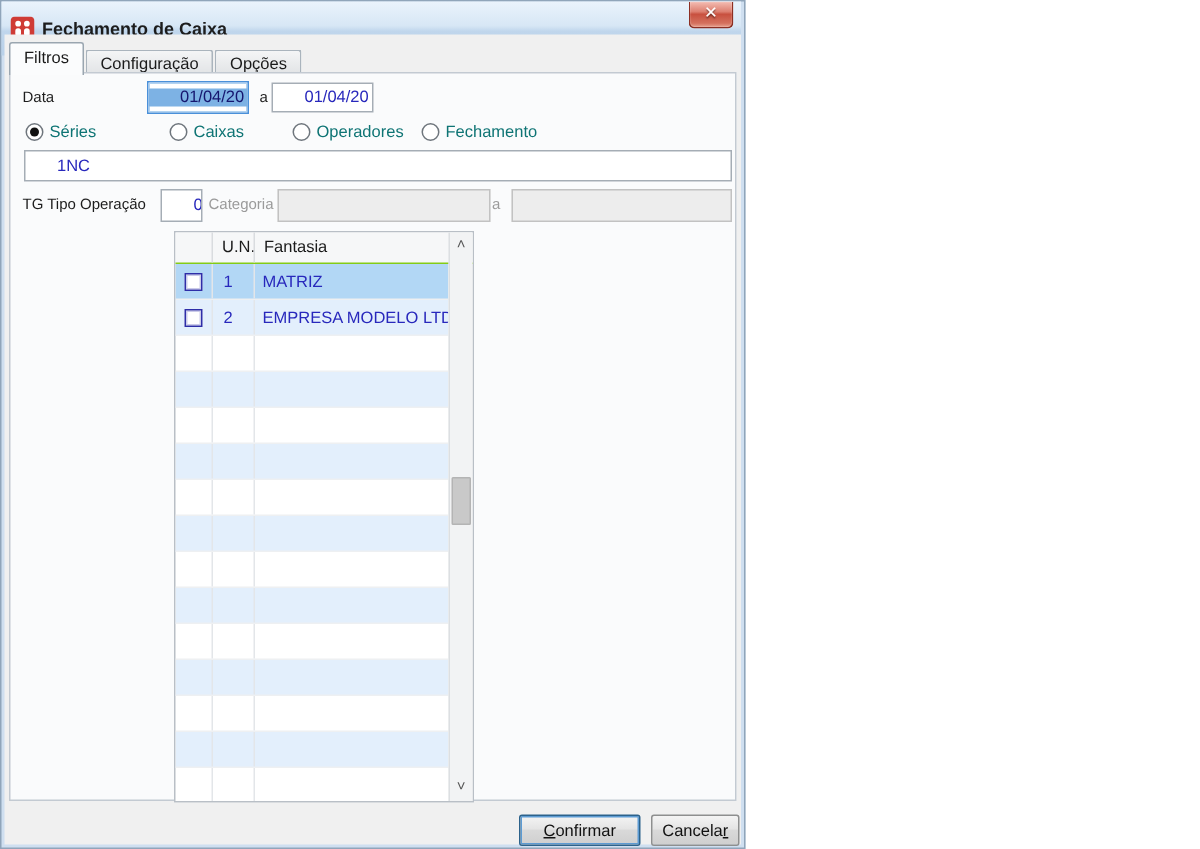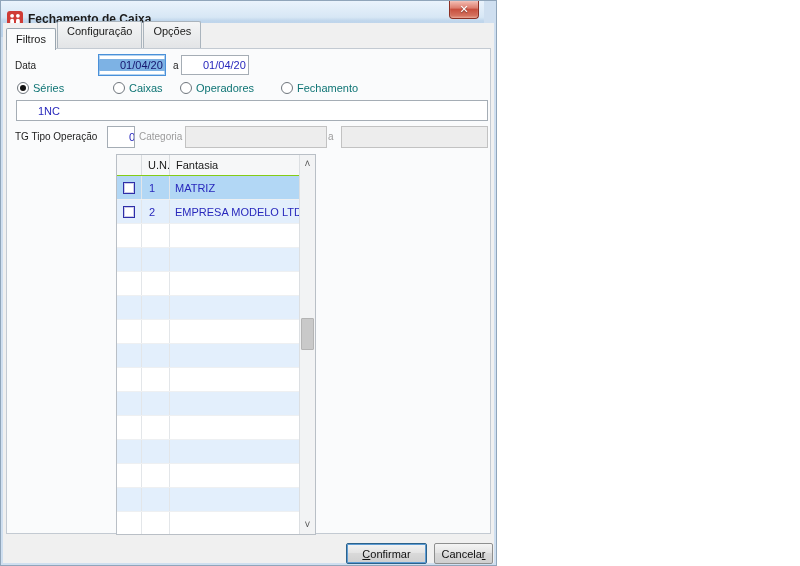--- a/index.html
+++ b/index.html
@@ -14,7 +14,7 @@
   }
   
   .titlebar{
-    position:absolute;left:0;top:0;right:12px;height:36px;
+    position:absolute;left:0;top:0;right:2px;height:36px;
     background:linear-gradient(#eaf3fc 0%,#d7e7f5 45%,#c0d6ec 55%,#b9d1e9 100%);
     display:flex;align-items:center;
   }

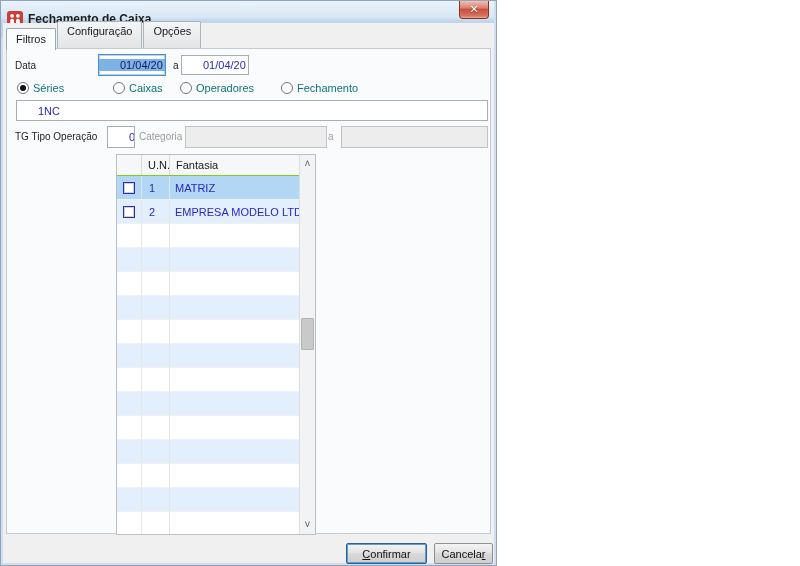--- a/index.html
+++ b/index.html
@@ -33,7 +33,7 @@
   
   .tabstrip{position:absolute;left:3px;top:4px;height:22px;display:flex;align-items:flex-end;}
   .tab{
-    box-sizing:border-box;height:28px;padding:3px 9px 0 9px;margin-right:1px;
+    box-sizing:border-box;height:16px;padding:3px 9px 0 9px;margin-right:1px;
     font-size:11px;color:#1a1a1a;background:linear-gradient(#f4f5f6,#e2e4e6);
     border:1px solid #aab4bd;border-bottom:none;border-radius:2px 2px 0 0;cursor:pointer;white-space:nowrap;
   }

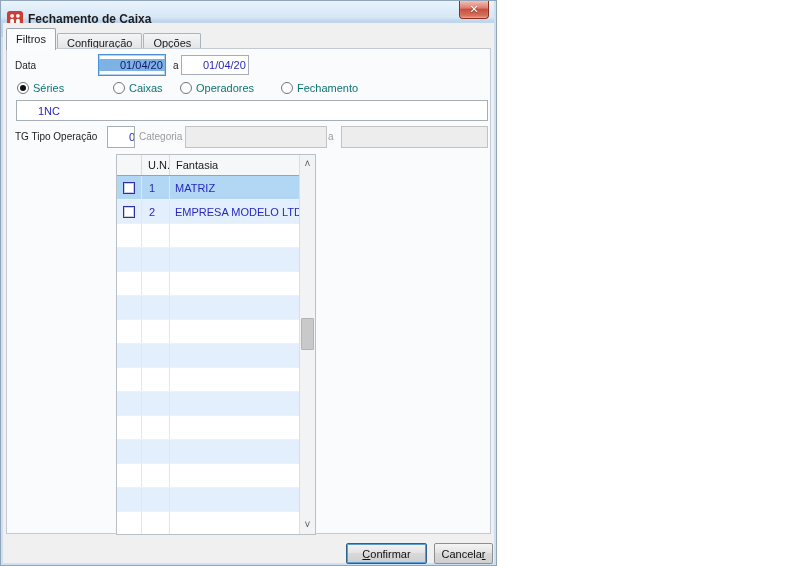--- a/index.html
+++ b/index.html
@@ -69,7 +69,7 @@
   .radio-item{position:absolute;display:flex;align-items:center;cursor:pointer;}
   .radio-item:nth-child(1){left:10px;}
   .radio-item:nth-child(2){left:106px;}
-  .radio-item:nth-child(3){left:173px;}
+  .radio-item:nth-child(3){left:188px;}
   .radio-item:nth-child(4){left:274px;}
   .radio{
     width:12px;height:12px;box-sizing:border-box;border:1px solid #6f767d;border-radius:50%;

